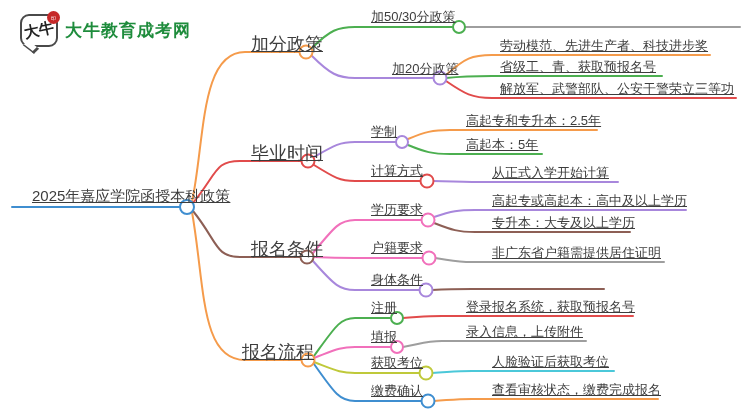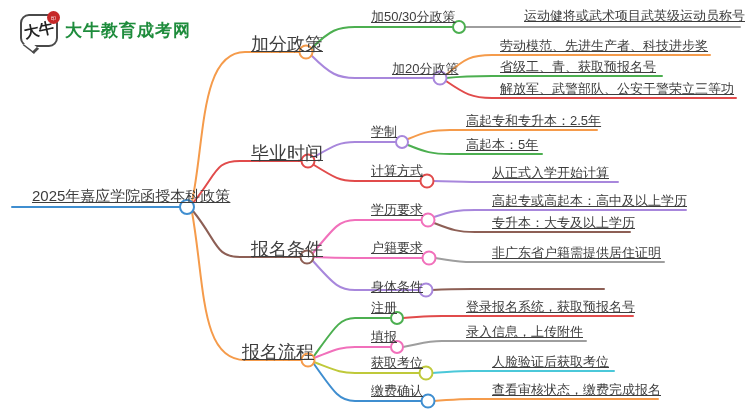--- a/index.html
+++ b/index.html
@@ -118,7 +118,6 @@
 
   <div class="lbl branch" style="left:251px;top:35px">加分政策</div>
   <div class="lbl mid" style="left:371px;top:10px">加50/30分政策</div>
-  <div class="lbl leaf" style="left:524px;top:9px">运动健将或武术项目武英级运动员称号</div>
   <div class="lbl mid" style="left:392px;top:62px">加20分政策</div>
   <div class="lbl leaf" style="left:500px;top:39px">劳动模范、先进生产者、科技进步奖</div>
   <div class="lbl leaf" style="left:500px;top:60px">省级工、青、获取预报名号</div>

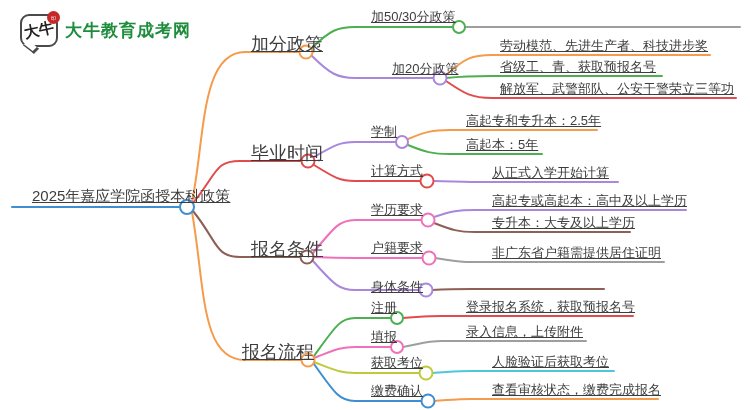--- a/index.html
+++ b/index.html
@@ -136,7 +136,7 @@
   <div class="lbl leaf" style="left:492px;top:194px">高起专或高起本：高中及以上学历</div>
   <div class="lbl mid" style="left:371px;top:241px">户籍要求</div>
   <div class="lbl leaf" style="left:492px;top:246px">非广东省户籍需提供居住证明</div>
-  <div class="lbl mid" style="left:371px;top:280px">身体条件</div>
+  <div class="lbl mid" style="left:371px;top:273px">身体条件</div>
 
   <div class="lbl branch" style="left:242px;top:343px">报名流程</div>
   <div class="lbl mid" style="left:371px;top:301px">注册</div>

